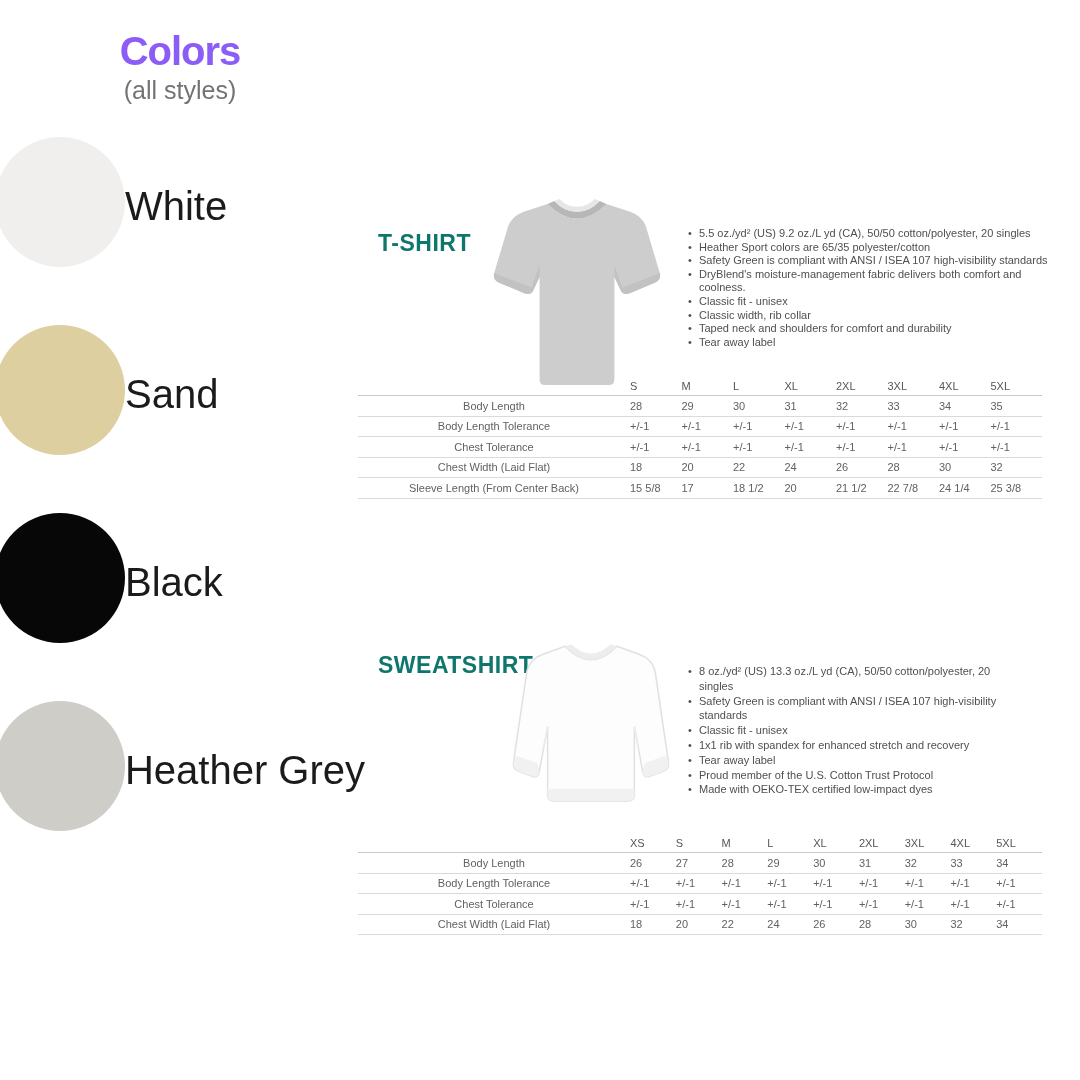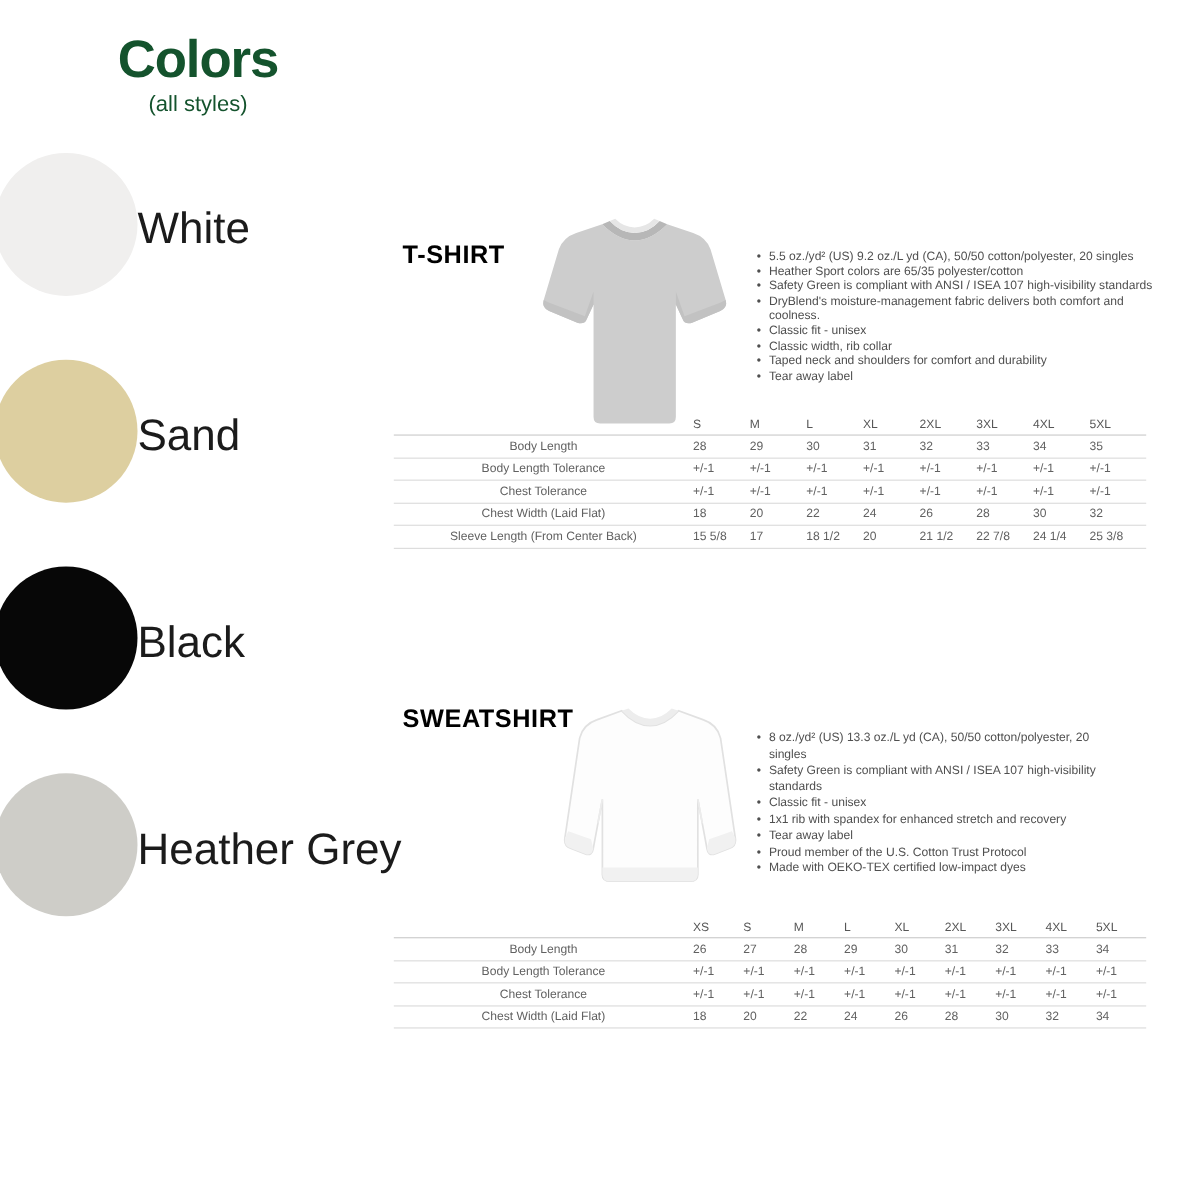--- a/index.html
+++ b/index.html
@@ -13,7 +13,7 @@
     display:flex;flex-direction:column;align-items:center;
   }
   .colors-title{
-    margin:0;font-size:48px;font-weight:800;color:#14532d;letter-spacing:-1px;line-height:1.05;
+    margin:0;font-size:40px;font-weight:800;color:#8b5cf6;letter-spacing:-1px;line-height:1.05;
   }
   .colors-subtitle{
     font-size:20px;color:#14532d;margin-top:4px;margin-bottom:32px;

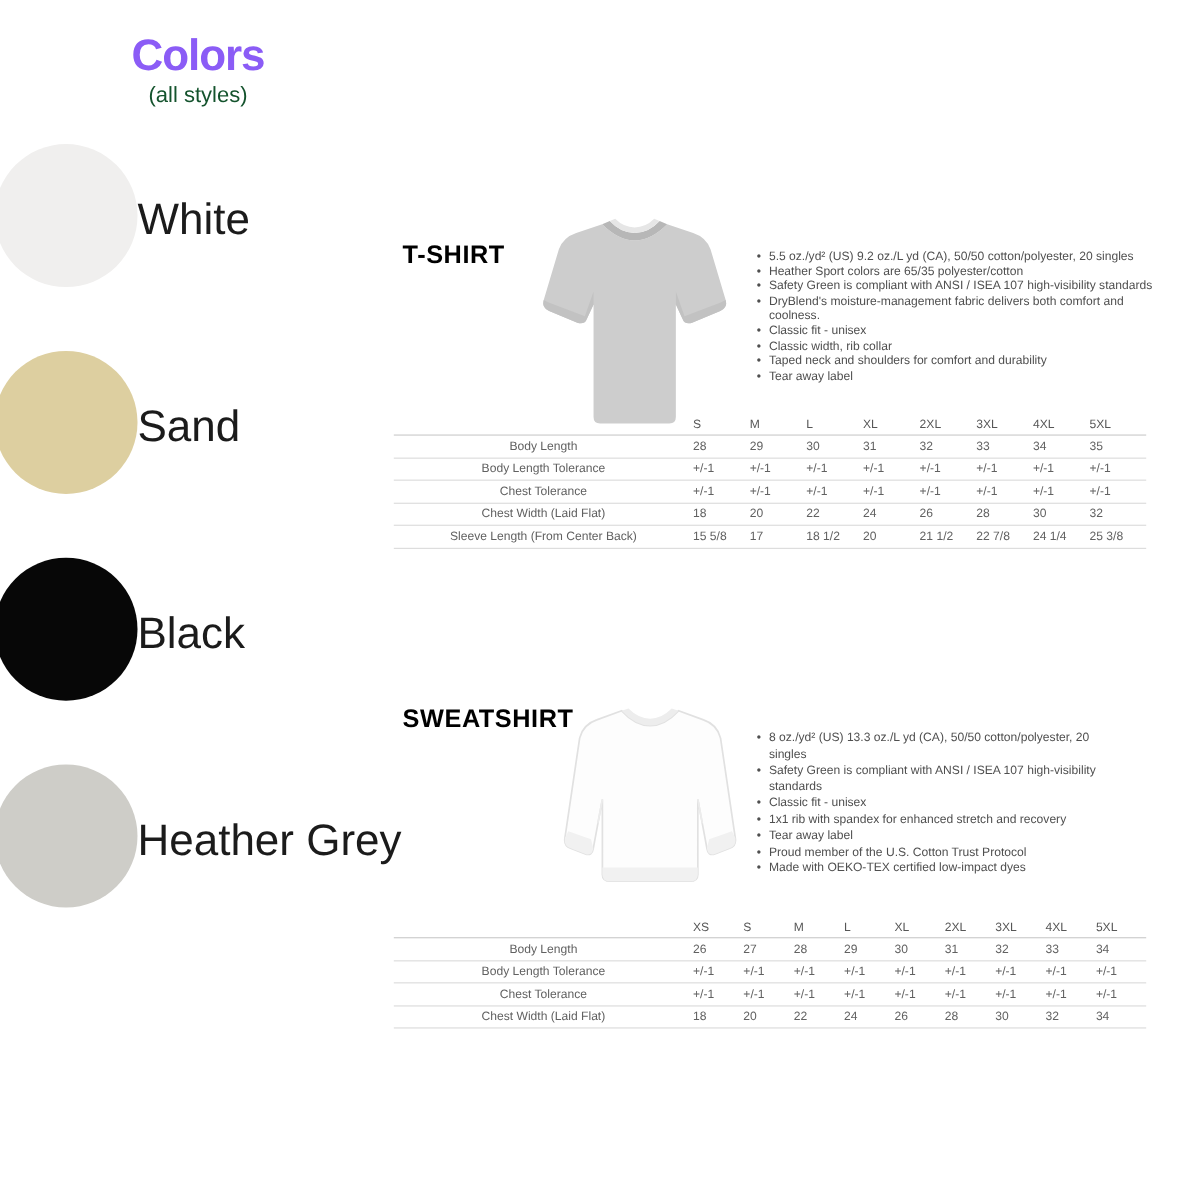--- a/index.html
+++ b/index.html
@@ -16,7 +16,7 @@
     margin:0;font-size:40px;font-weight:800;color:#8b5cf6;letter-spacing:-1px;line-height:1.05;
   }
   .colors-subtitle{
-    font-size:20px;color:#14532d;margin-top:4px;margin-bottom:32px;
+    font-size:25px;color:#737373;margin-top:4px;margin-bottom:32px;
   }
   .swatch{display:flex;flex-direction:row;align-items:center;margin-bottom:58px;}
   .circle{width:130px;height:130px;border-radius:50%;}

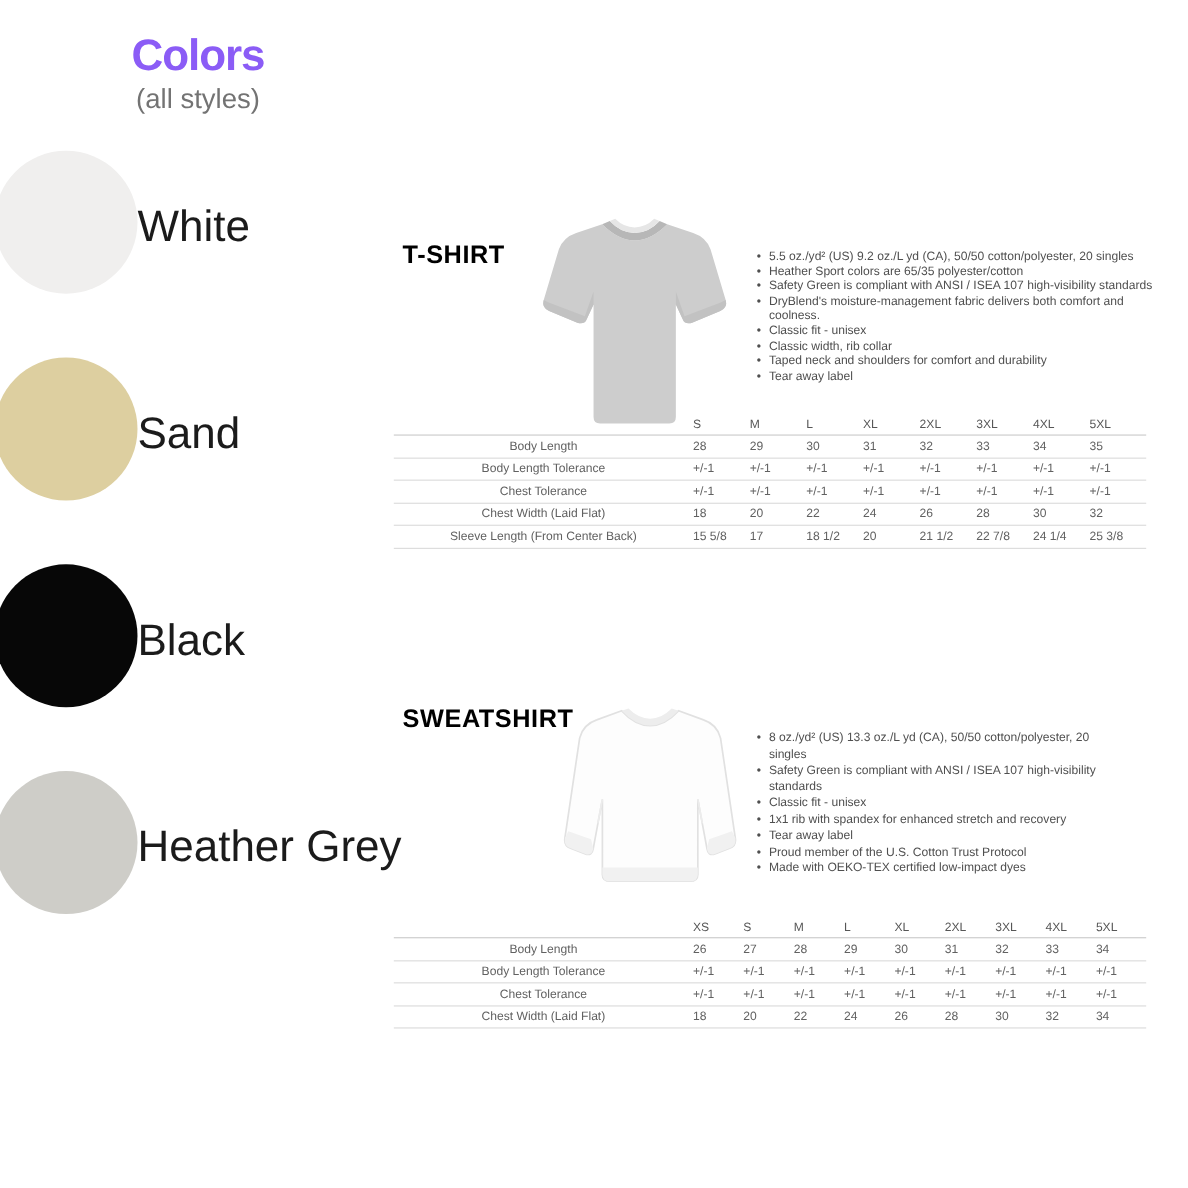--- a/index.html
+++ b/index.html
@@ -23,7 +23,7 @@
   .swatch-label{font-size:40px;color:#1b1b1b;margin-top:8px;white-space:nowrap;line-height:1.1;}
   
   .sec-title{
-    position:absolute;margin:4px;font-size:23px;font-weight:800;color:#000000;letter-spacing:0.5px;
+    position:absolute;margin:16px;font-size:23px;font-weight:800;color:#0f766e;letter-spacing:0.5px;
   }
   #tshirt-title{left:362px;top:214px;}
   #sweatshirt-title{left:362px;top:636px;}

